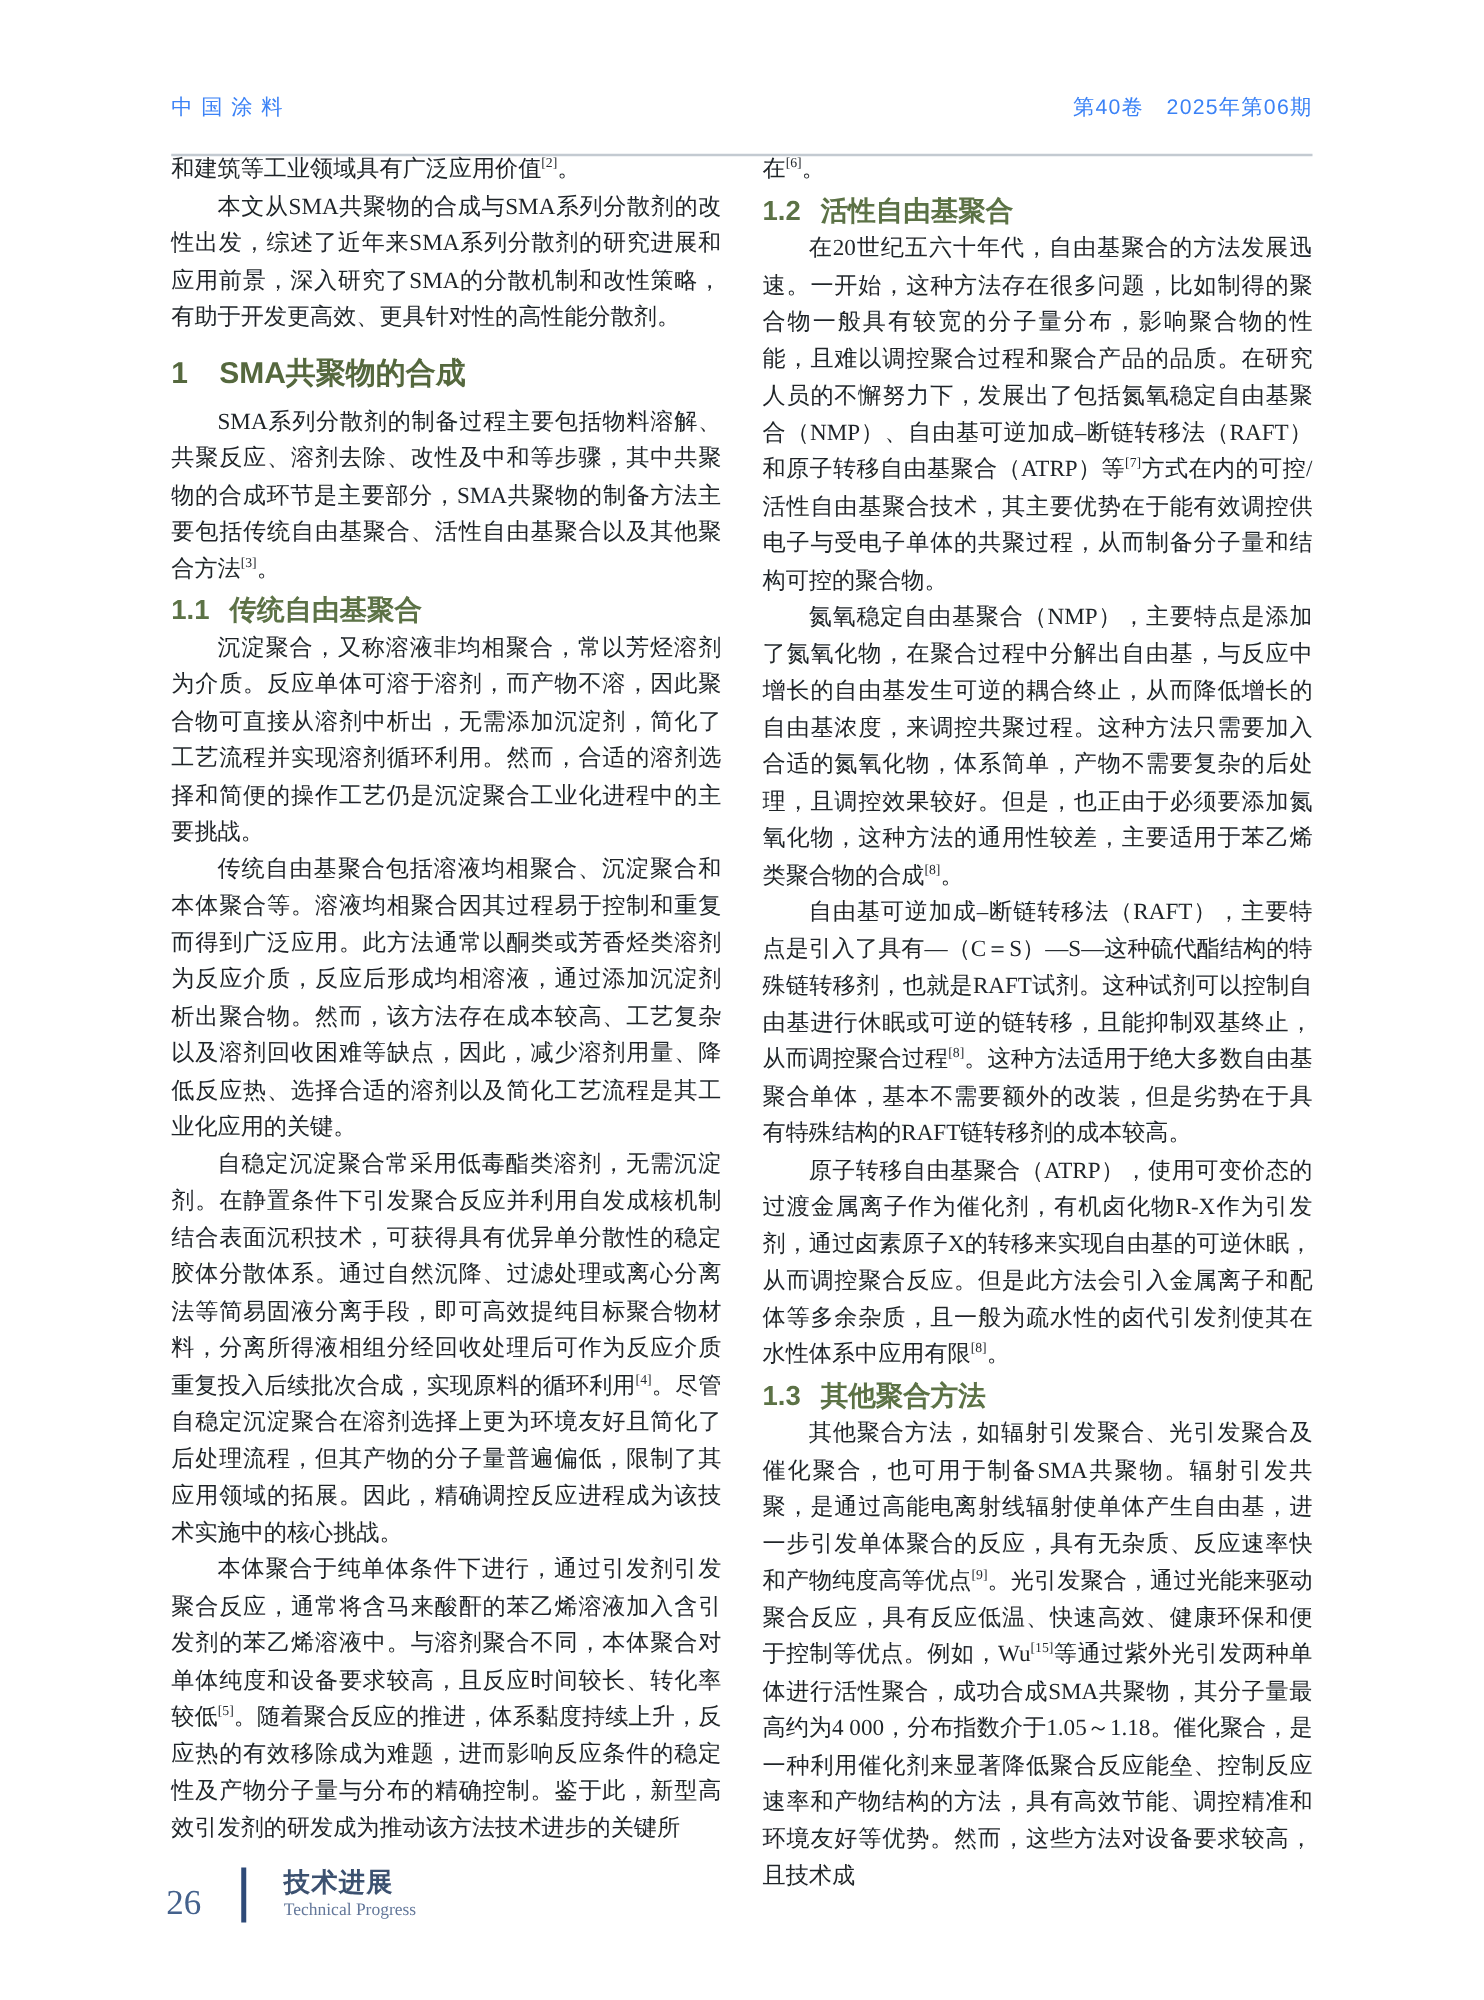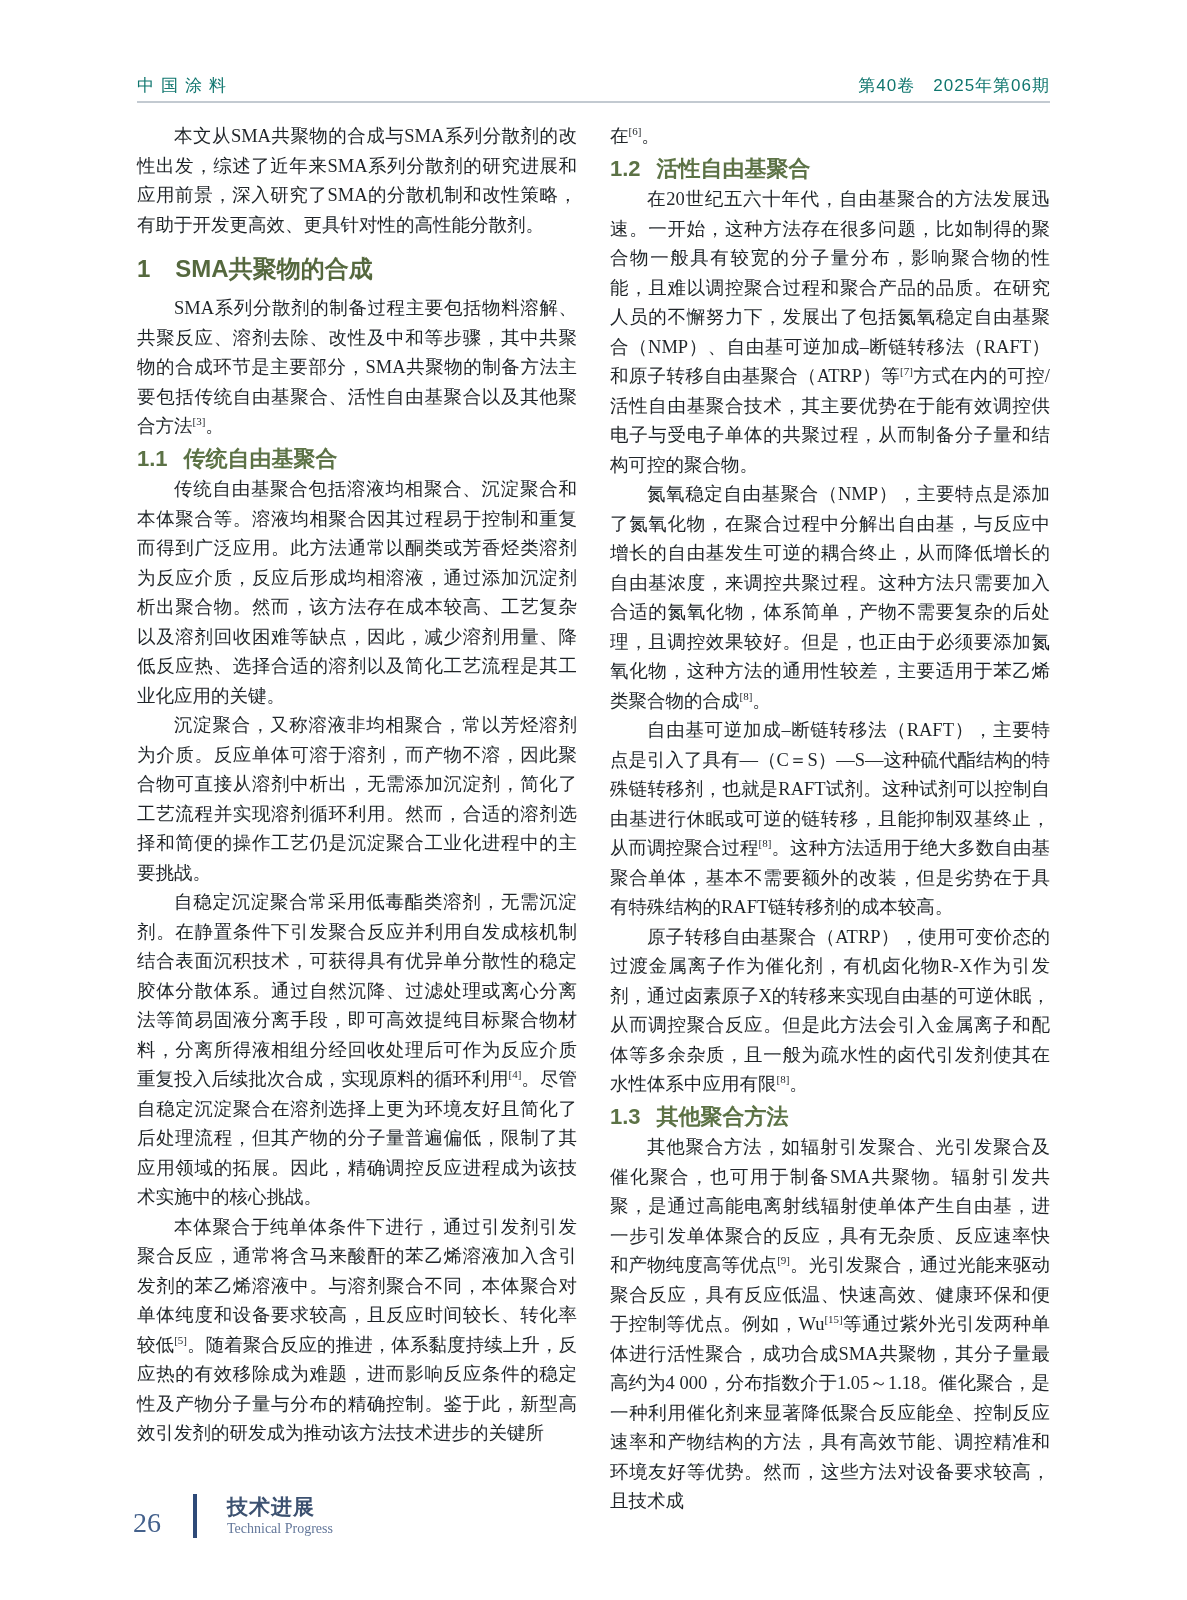--- a/index.html
+++ b/index.html
@@ -14,9 +14,9 @@
   .header {
     position:absolute; top:74px; left:137px; width:913px;
     display:flex; justify-content:space-between; align-items:flex-end;
-    padding-bottom:4px; border-bottom:2px solid #c3cad1;
+    padding-bottom:26px; border-bottom:2px solid #c3cad1;
     font-family:"Liberation Sans","DejaVu Sans",sans-serif;
-    font-size:17px; color:#0f766e;
+    font-size:17px; color:#3b82f6;
   }
   .header .journal { letter-spacing:7px; }
   .header .issue { letter-spacing:1px; }

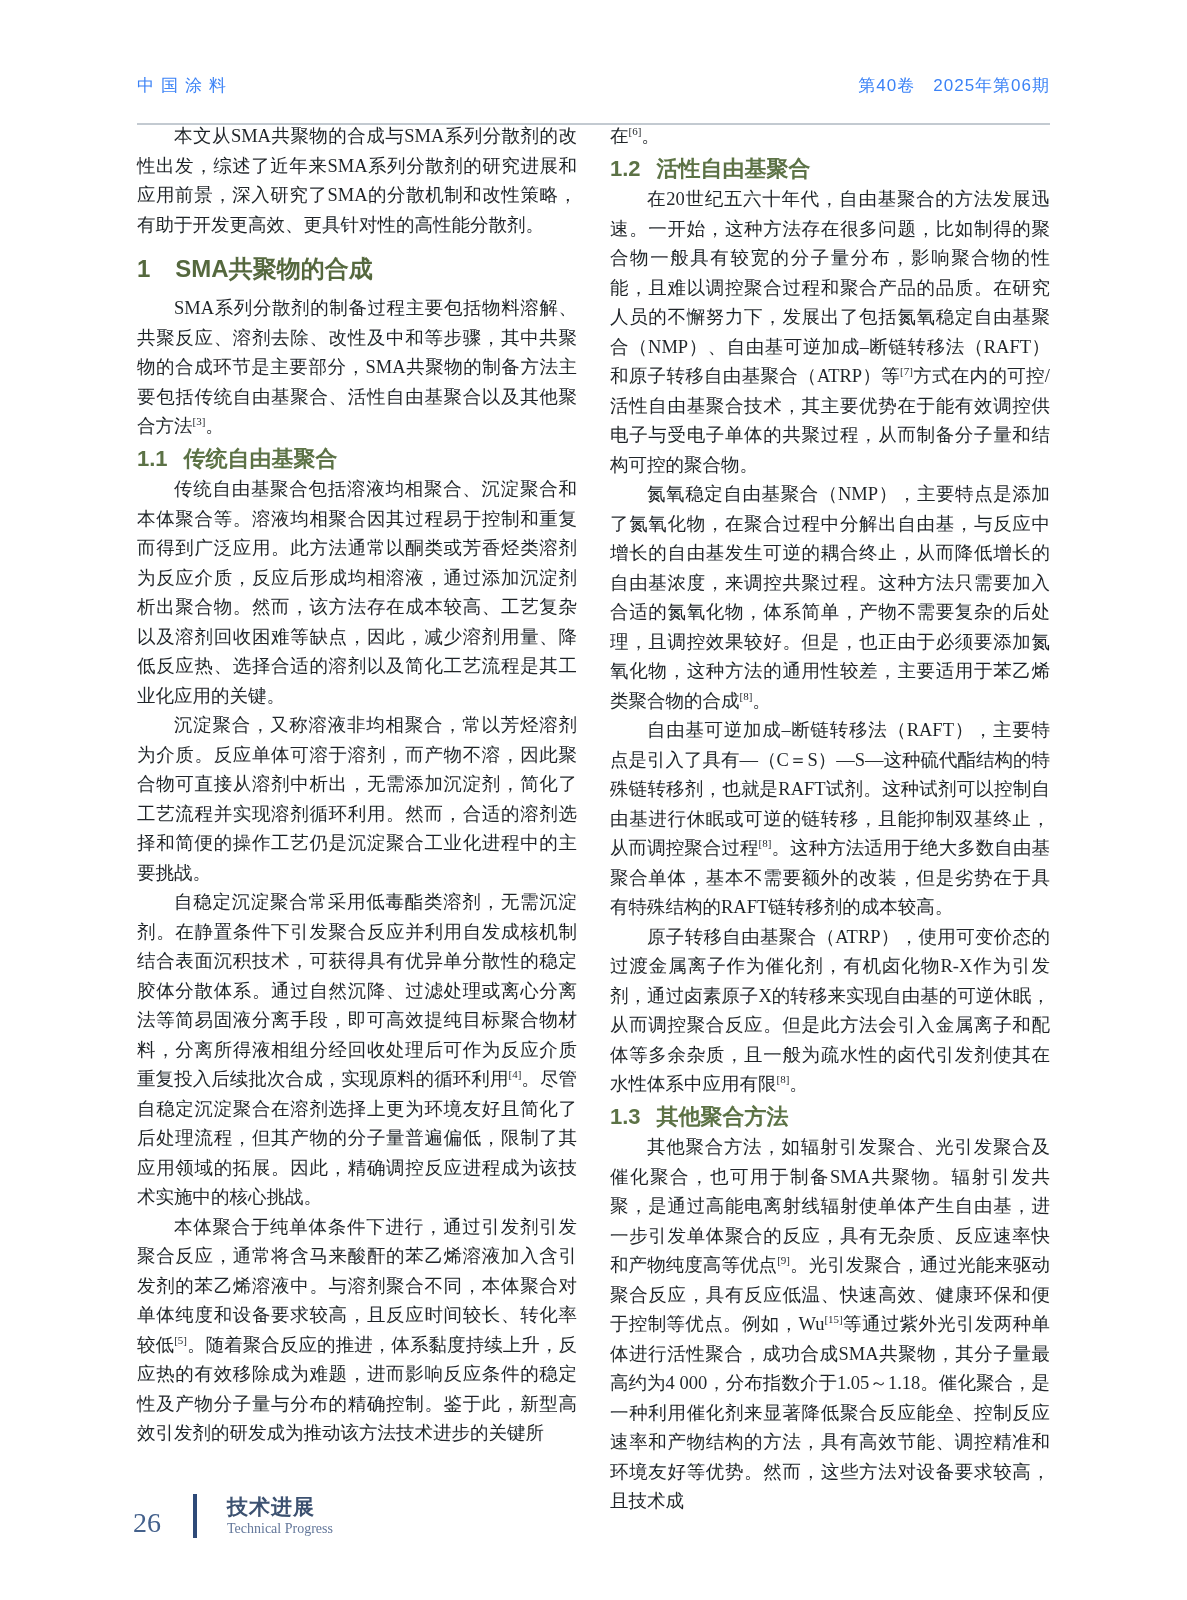--- a/index.html
+++ b/index.html
@@ -73,6 +73,7 @@
 
   <div class="content">
     <div class="col">
+        <p class="body-p noindent">和建筑等工业领域具有广泛应用价值<sup>[2]</sup>。</p>
         <p class="body-p">本文从SMA共聚物的合成与SMA系列分散剂的改性出发，综述了近年来SMA系列分散剂的研究进展和应用前景，深入研究了SMA的分散机制和改性策略，有助于开发更高效、更具针对性的高性能分散剂。</p>
         <div class="sec-h1"><span class="sec-num">1</span><span>SMA共聚物的合成</span></div>
         <p class="body-p">SMA系列分散剂的制备过程主要包括物料溶解、共聚反应、溶剂去除、改性及中和等步骤，其中共聚物的合成环节是主要部分，SMA共聚物的制备方法主要包括传统自由基聚合、活性自由基聚合以及其他聚合方法<sup>[3]</sup>。</p>

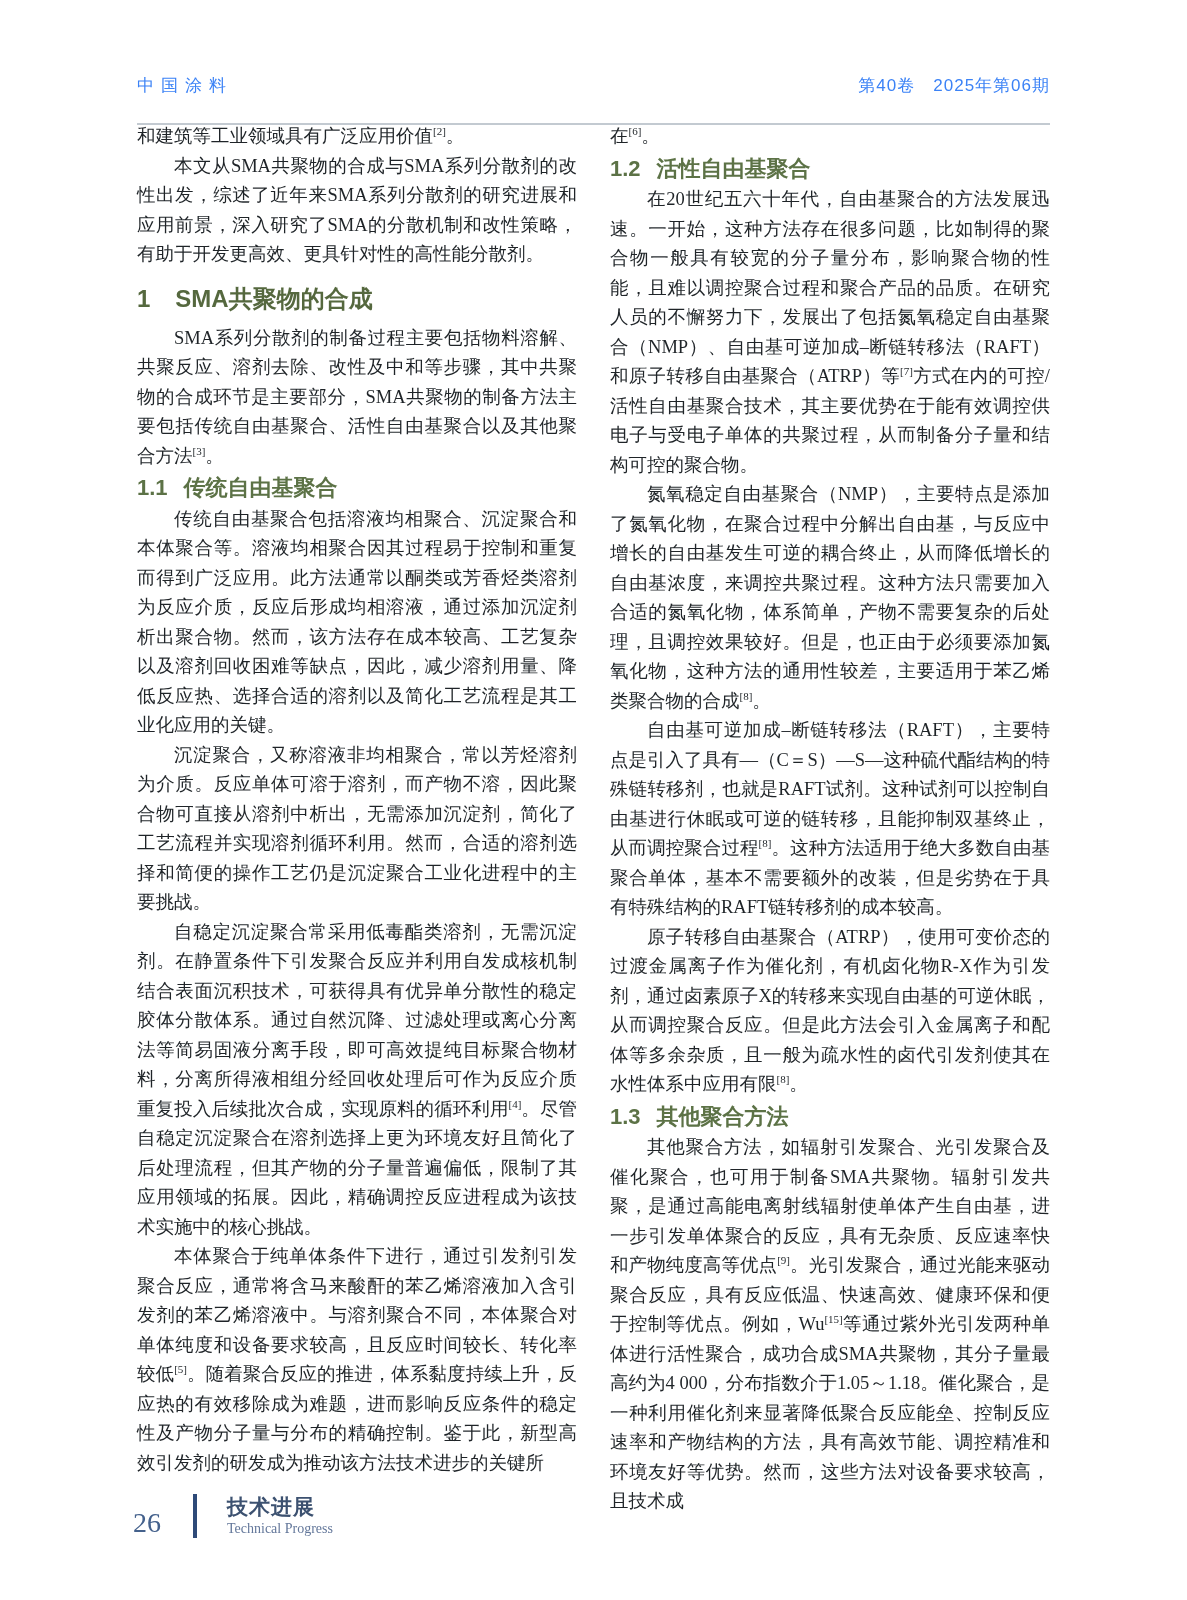--- a/index.html
+++ b/index.html
@@ -78,8 +78,8 @@
         <div class="sec-h1"><span class="sec-num">1</span><span>SMA共聚物的合成</span></div>
         <p class="body-p">SMA系列分散剂的制备过程主要包括物料溶解、共聚反应、溶剂去除、改性及中和等步骤，其中共聚物的合成环节是主要部分，SMA共聚物的制备方法主要包括传统自由基聚合、活性自由基聚合以及其他聚合方法<sup>[3]</sup>。</p>
         <div class="sec-h2"><span class="sec-num">1.1</span><span>传统自由基聚合</span></div>
+        <p class="body-p">沉淀聚合，又称溶液非均相聚合，常以芳烃溶剂为介质。反应单体可溶于溶剂，而产物不溶，因此聚合物可直接从溶剂中析出，无需添加沉淀剂，简化了工艺流程并实现溶剂循环利用。然而，合适的溶剂选择和简便的操作工艺仍是沉淀聚合工业化进程中的主要挑战。</p>
         <p class="body-p">传统自由基聚合包括溶液均相聚合、沉淀聚合和本体聚合等。溶液均相聚合因其过程易于控制和重复而得到广泛应用。此方法通常以酮类或芳香烃类溶剂为反应介质，反应后形成均相溶液，通过添加沉淀剂析出聚合物。然而，该方法存在成本较高、工艺复杂以及溶剂回收困难等缺点，因此，减少溶剂用量、降低反应热、选择合适的溶剂以及简化工艺流程是其工业化应用的关键。</p>
-        <p class="body-p">沉淀聚合，又称溶液非均相聚合，常以芳烃溶剂为介质。反应单体可溶于溶剂，而产物不溶，因此聚合物可直接从溶剂中析出，无需添加沉淀剂，简化了工艺流程并实现溶剂循环利用。然而，合适的溶剂选择和简便的操作工艺仍是沉淀聚合工业化进程中的主要挑战。</p>
         <p class="body-p">自稳定沉淀聚合常采用低毒酯类溶剂，无需沉淀剂。在静置条件下引发聚合反应并利用自发成核机制结合表面沉积技术，可获得具有优异单分散性的稳定胶体分散体系。通过自然沉降、过滤处理或离心分离法等简易固液分离手段，即可高效提纯目标聚合物材料，分离所得液相组分经回收处理后可作为反应介质重复投入后续批次合成，实现原料的循环利用<sup>[4]</sup>。尽管自稳定沉淀聚合在溶剂选择上更为环境友好且简化了后处理流程，但其产物的分子量普遍偏低，限制了其应用领域的拓展。因此，精确调控反应进程成为该技术实施中的核心挑战。</p>
         <p class="body-p">本体聚合于纯单体条件下进行，通过引发剂引发聚合反应，通常将含马来酸酐的苯乙烯溶液加入含引发剂的苯乙烯溶液中。与溶剂聚合不同，本体聚合对单体纯度和设备要求较高，且反应时间较长、转化率较低<sup>[5]</sup>。随着聚合反应的推进，体系黏度持续上升，反应热的有效移除成为难题，进而影响反应条件的稳定性及产物分子量与分布的精确控制。鉴于此，新型高效引发剂的研发成为推动该方法技术进步的关键所</p>
       </div>

